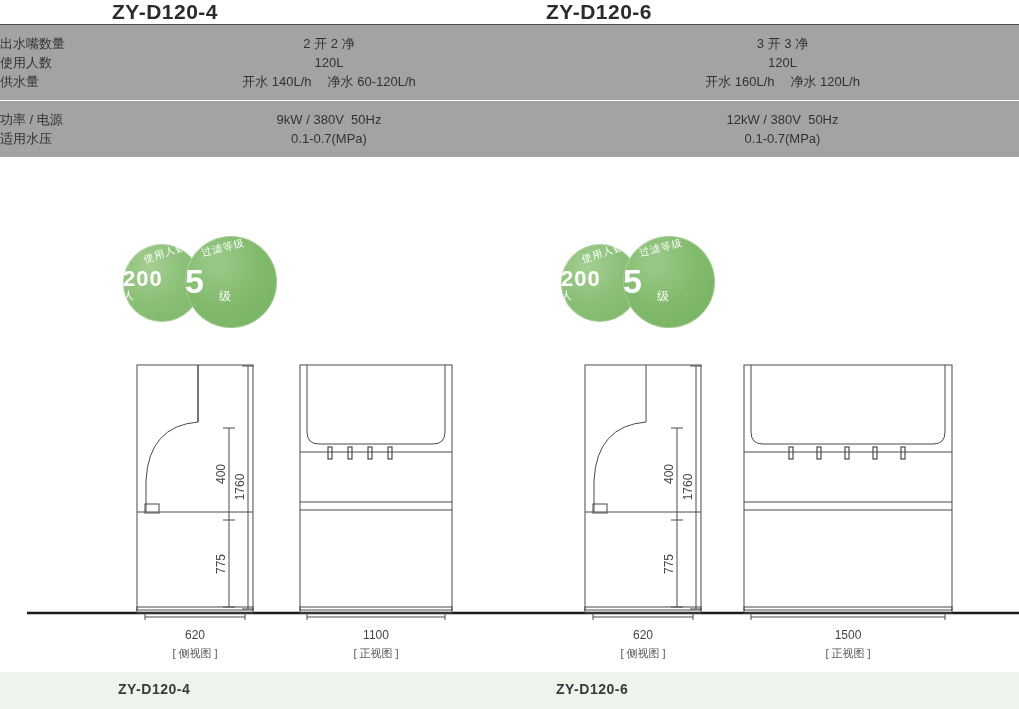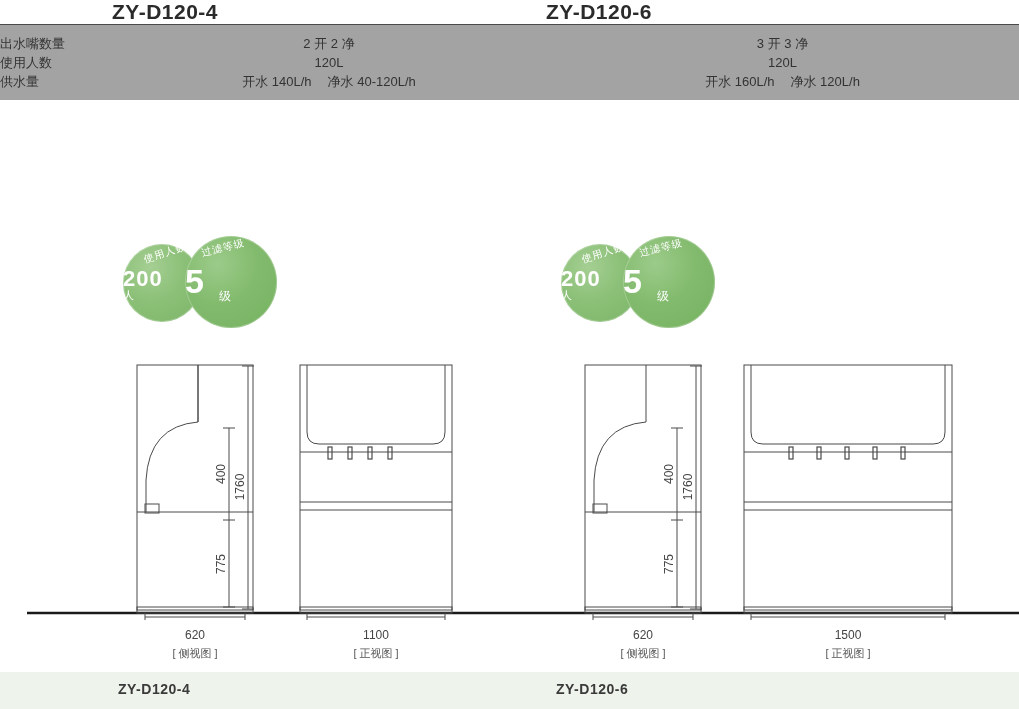--- a/index.html
+++ b/index.html
@@ -115,7 +115,7 @@
         <div>2 开 2 净</div>
         <div>120L</div>
         <div>
-          <span>开水 140L/h</span><span class="gap"></span><span>净水 40-120L/h</span>
+          <span>开水 140L/h</span><span class="gap"></span><span>净水 60-120L/h</span>
         </div>
       </td>
       <td class="col-b vals">

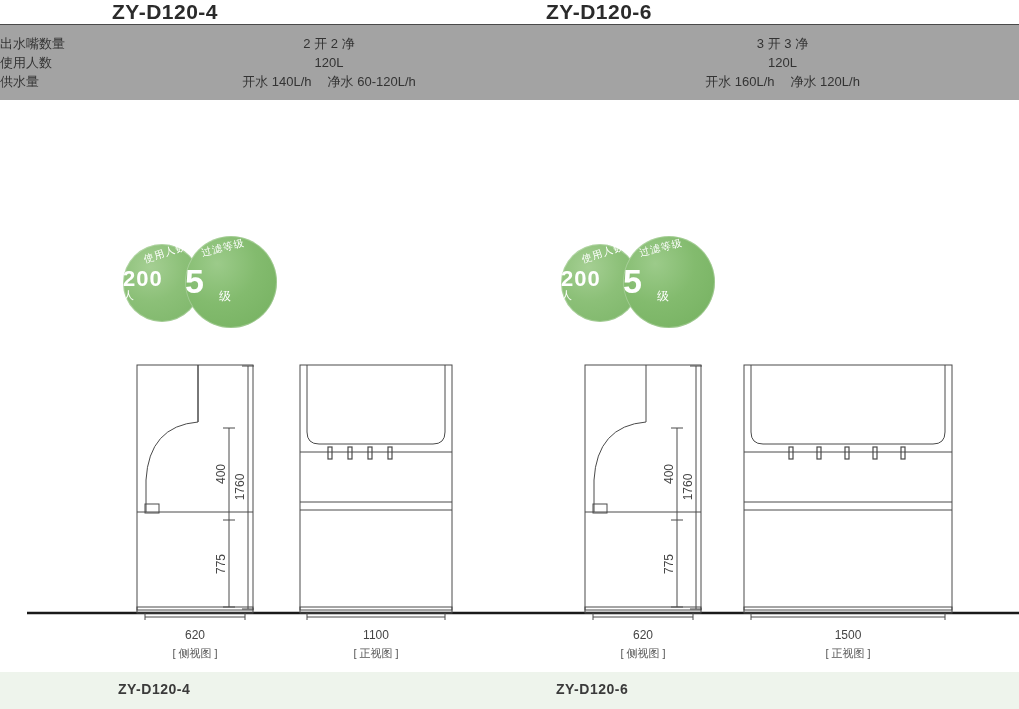--- a/index.html
+++ b/index.html
@@ -127,6 +127,20 @@
       </td>
     </tr>
 
+    <tr class="band">
+      <td class="col-label labels">
+        <div>功率 / 电源</div>
+        <div>适用水压</div>
+      </td>
+      <td class="col-a vals">
+        <div class="nowrap">9kW / 380V  50Hz</div>
+        <div>0.1-0.7(MPa)</div>
+      </td>
+      <td class="col-b vals">
+        <div class="nowrap">12kW / 380V  50Hz</div>
+        <div>0.1-0.7(MPa)</div>
+      </td>
+    </tr>
 
   </tbody>
     </table>

